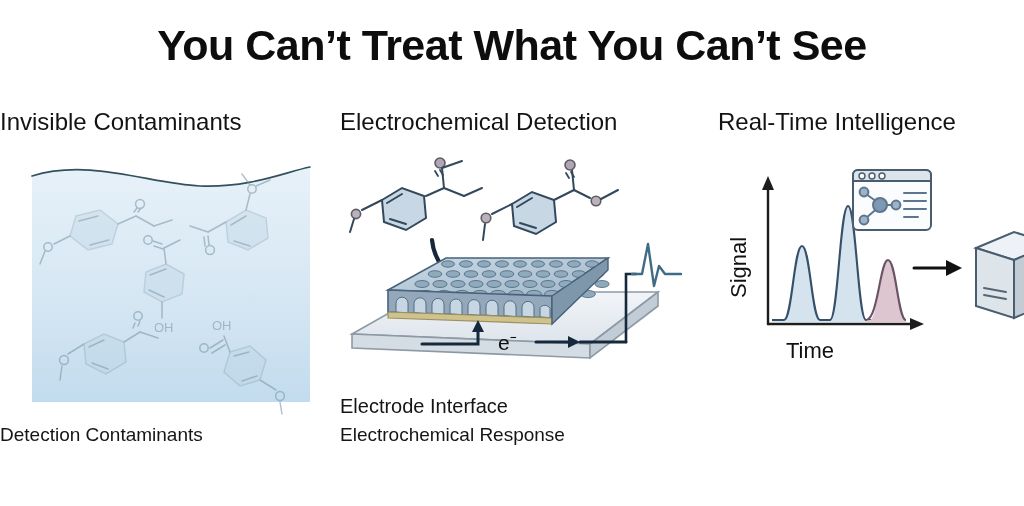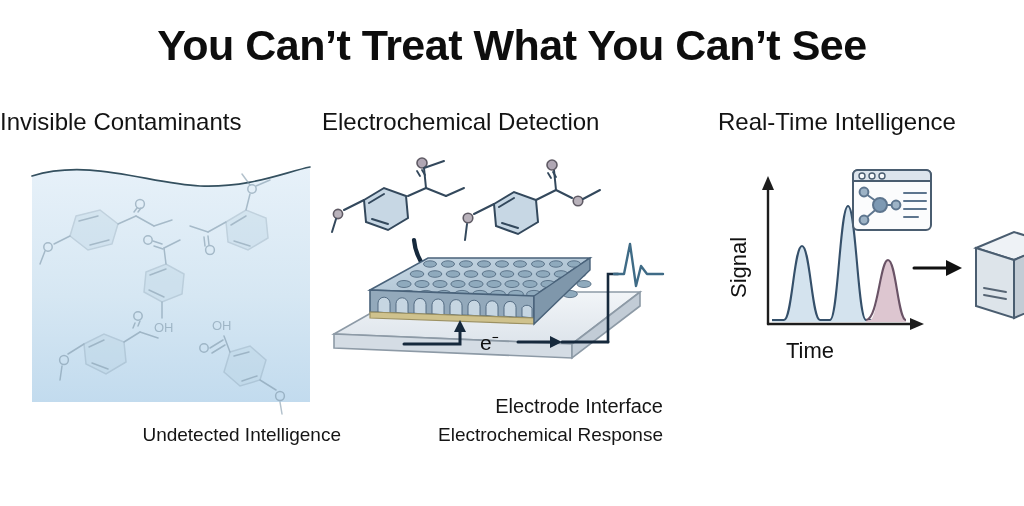--- a/index.html
+++ b/index.html
@@ -18,7 +18,7 @@
 
   .panel{position:absolute;top:90px;width:341px;height:416px;}
   .panel-1{left:0;}
-  .panel-2{left:322px;}
+  .panel-2{left:340px;}
   .panel-3{left:718px;}
 
   .panel-heading{

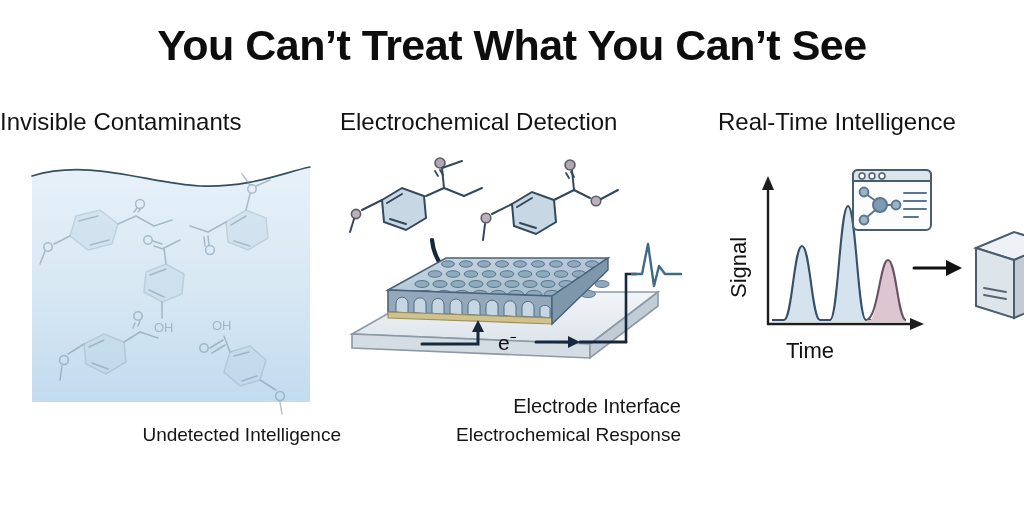--- a/index.html
+++ b/index.html
@@ -29,7 +29,7 @@
   .panel-art{position:absolute;left:0;top:58px;width:100%;height:250px;}
 
   .panel-caption{
-    position:absolute;left:0;top:332px;width:100%;text-align:right;
+    position:absolute;left:0;top:332px;width:100%;text-align:left;
     font-size:19px;font-weight:400;color:#151515;line-height:1.35;
   }
   .panel-caption.two-line{top:332px;}

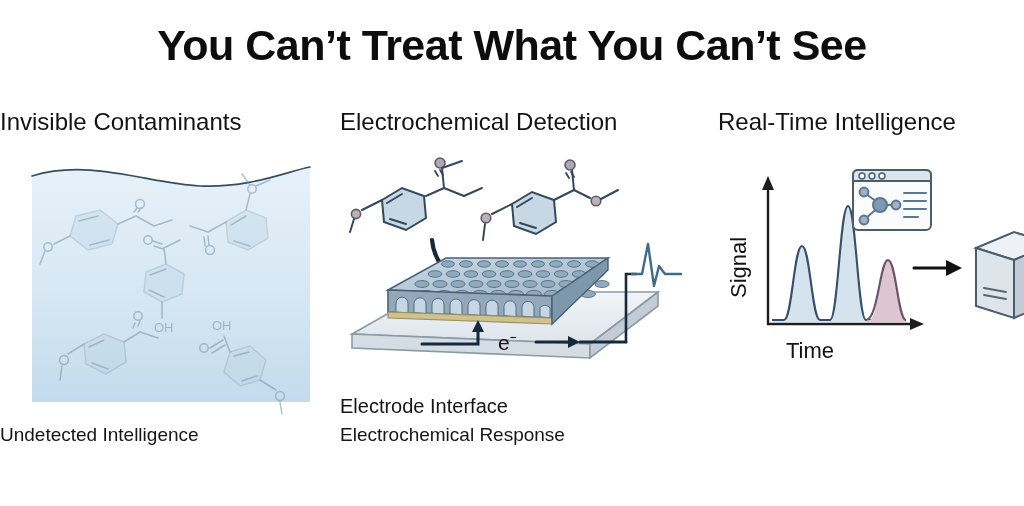--- a/index.html
+++ b/index.html
@@ -135,7 +135,7 @@
       </svg>
     </div>
 
-    <div class="panel-caption">Undetected Intelligence</div>
+    <div class="panel-caption">Detection Contaminants</div>
   </div>
 
   <div class="panel panel-2">

